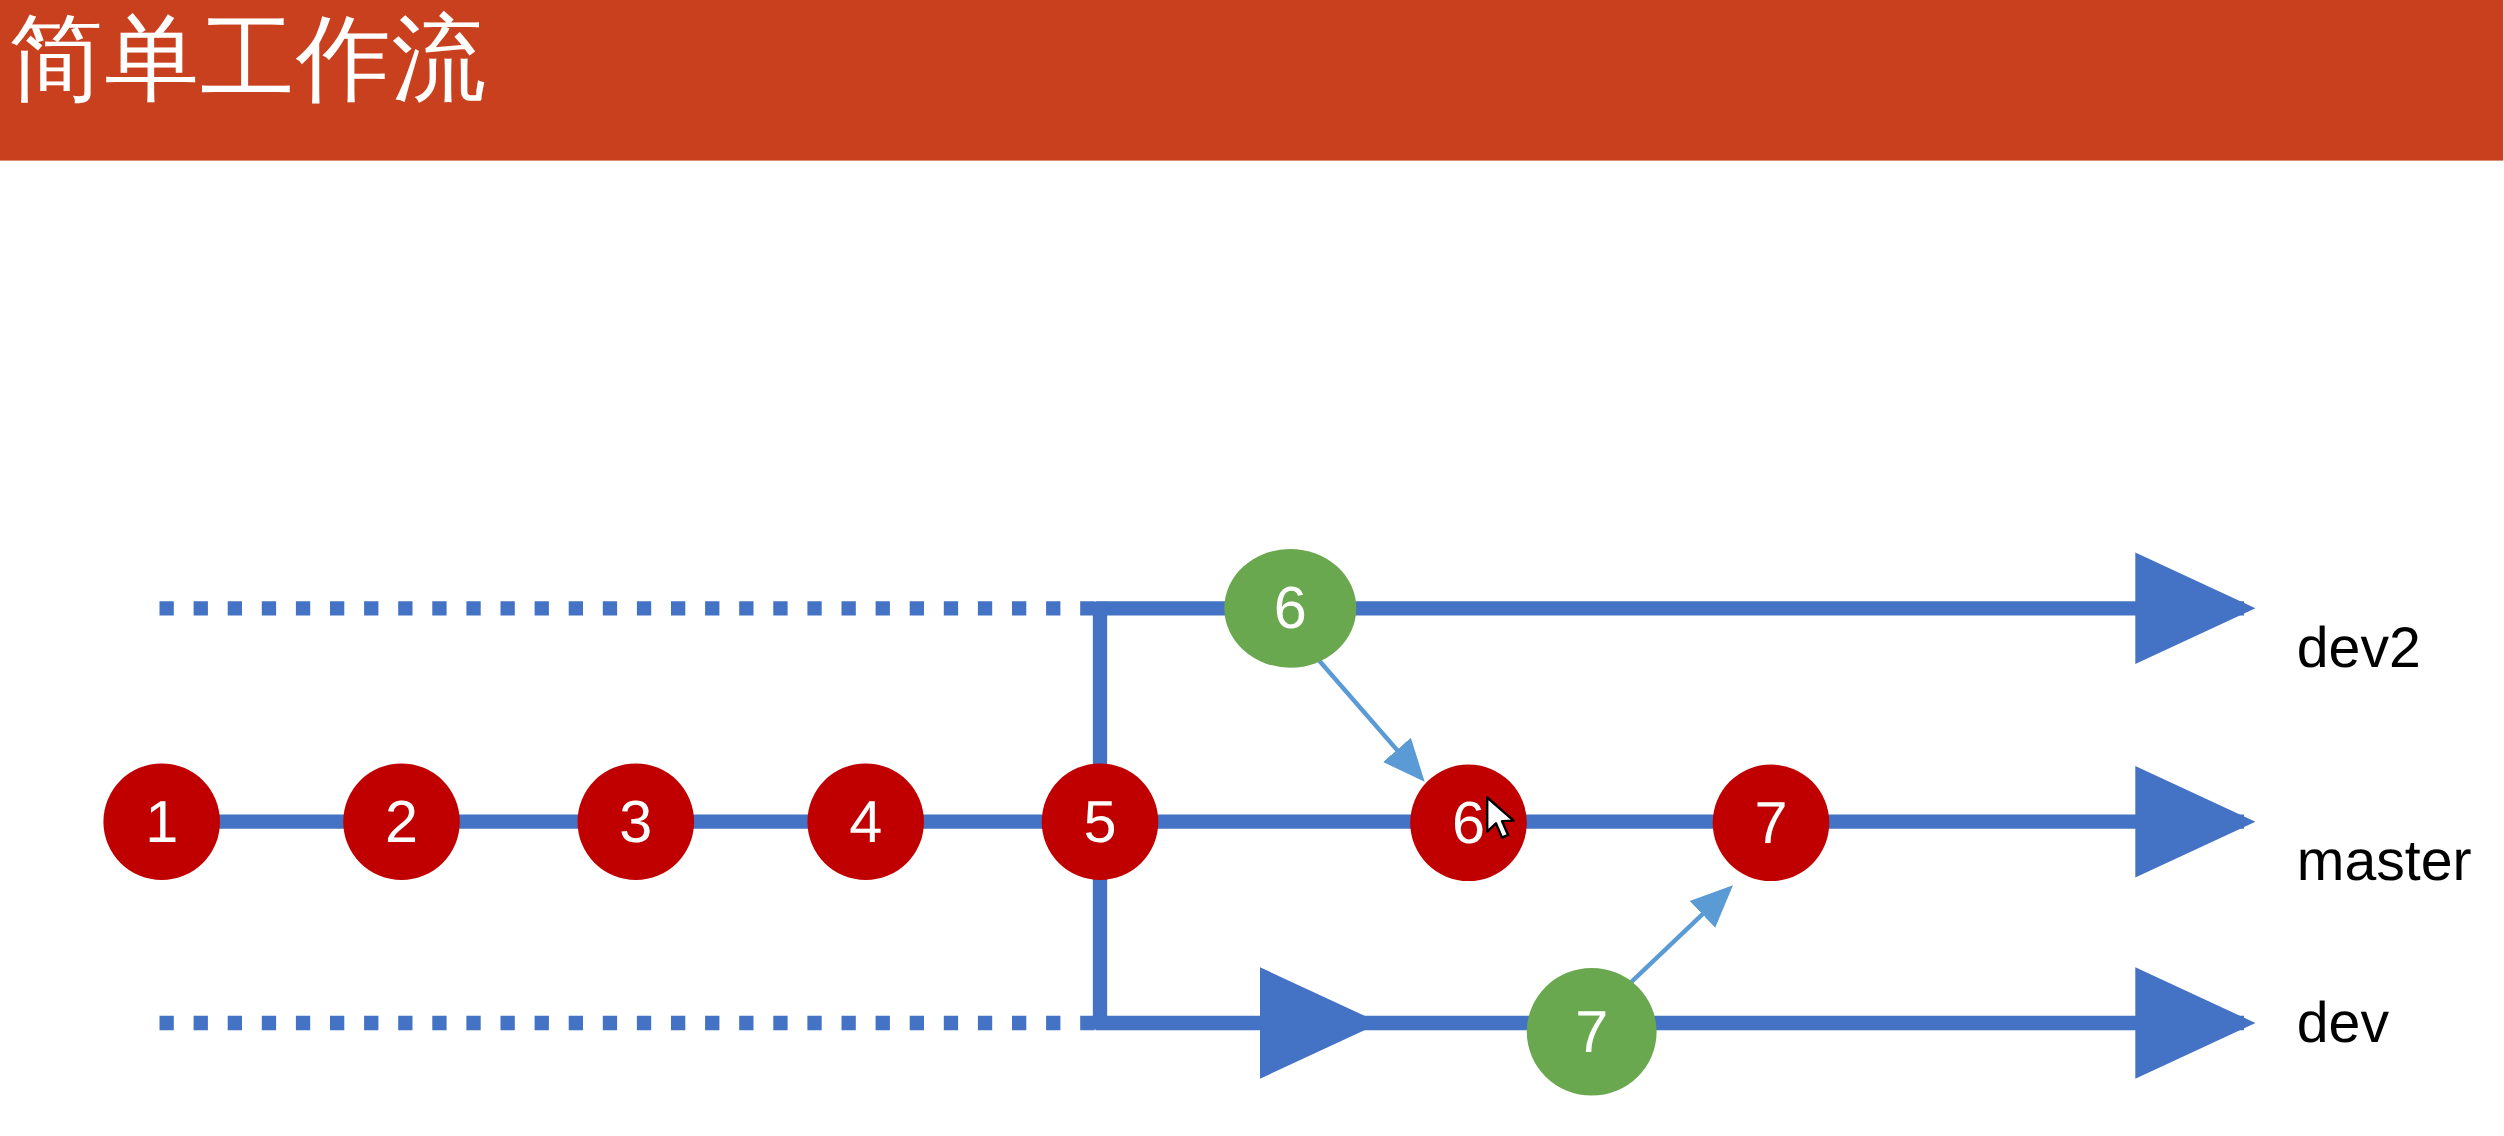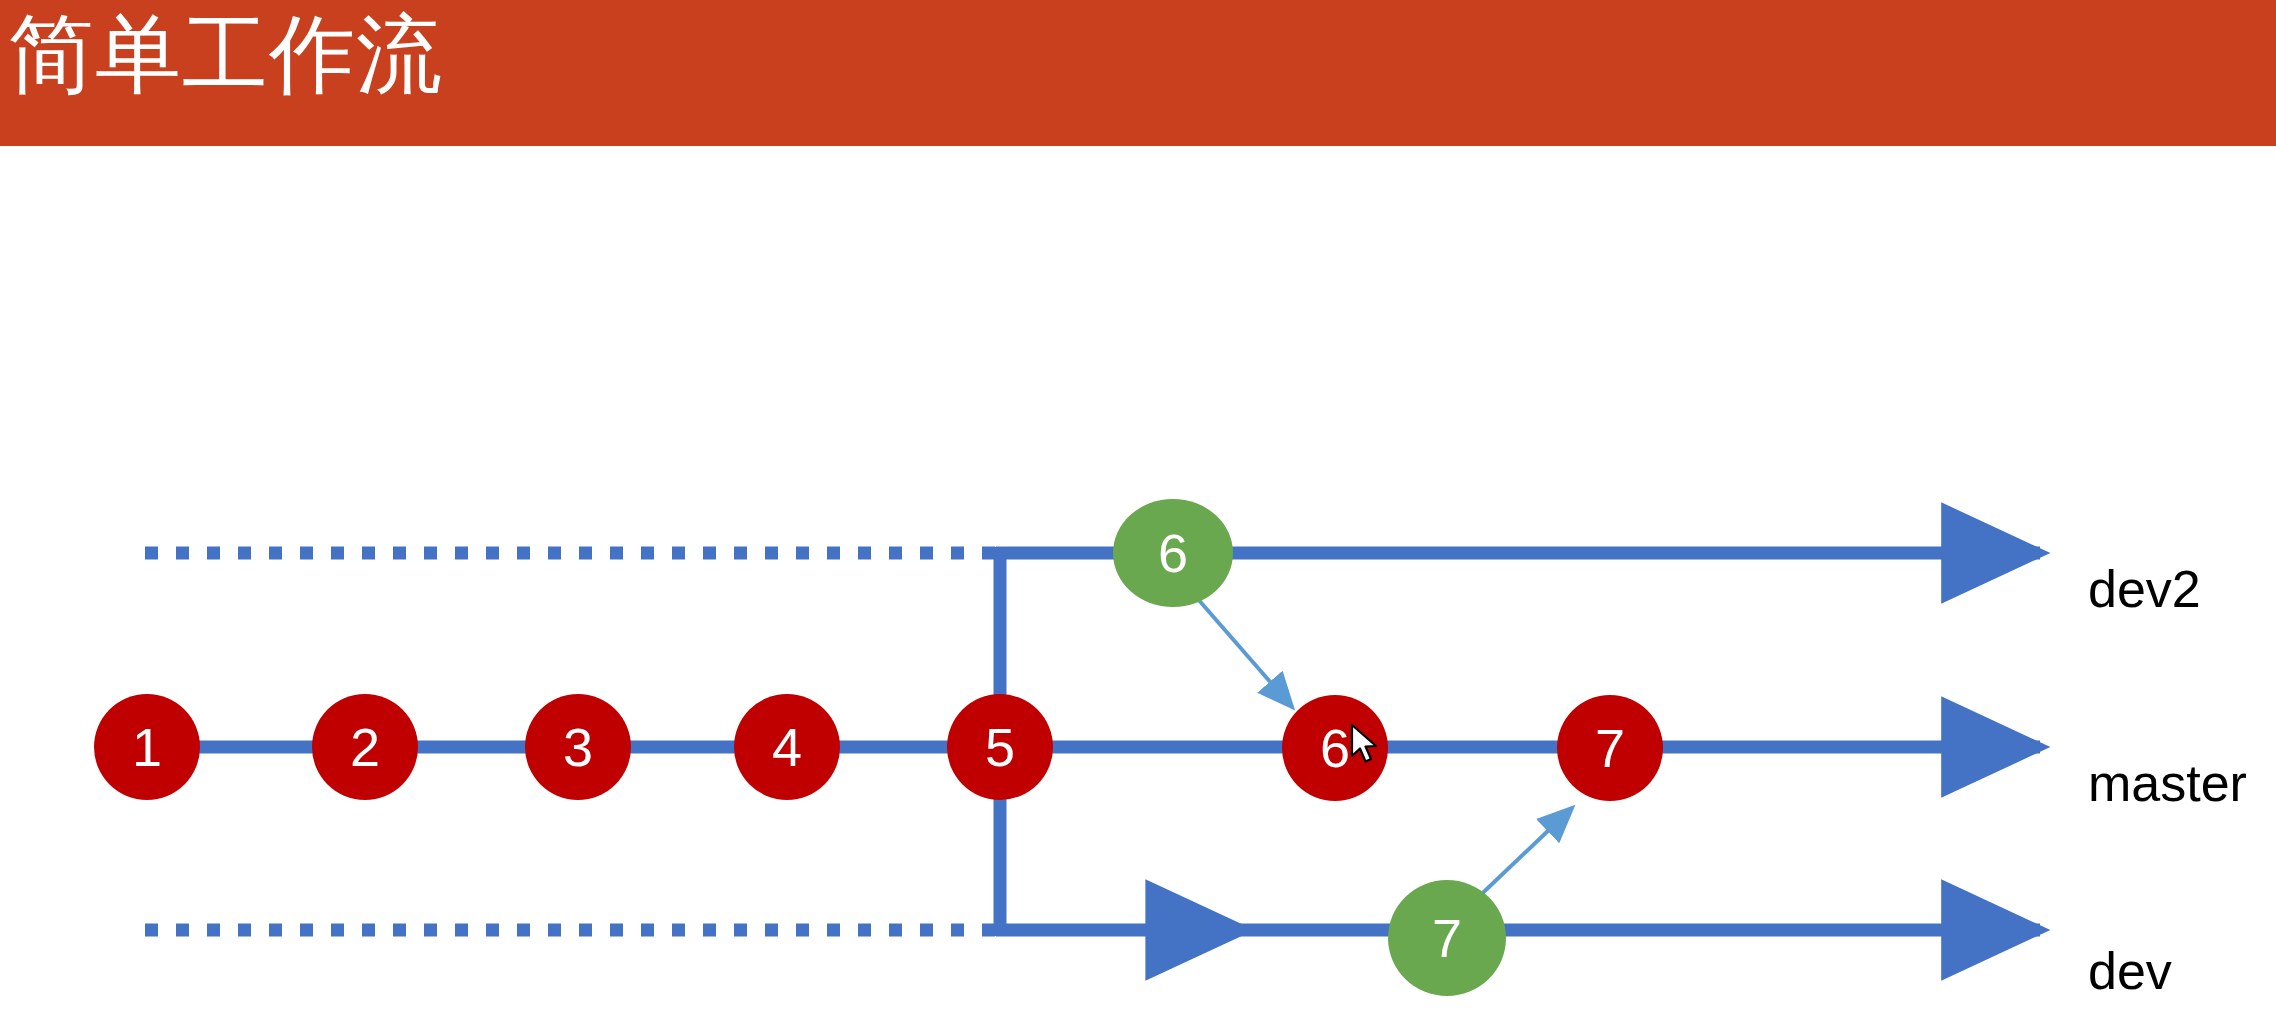--- a/index.html
+++ b/index.html
@@ -55,7 +55,7 @@
   }
   #label-dev2 { left: 2088px; top: 528px; }
   #label-master { left: 2088px; top: 722px; text-align: center; }
-  #label-dev { left: 2088px; top: 910px; text-align: center; }
+  #label-dev { left: 2088px; top: 869px; text-align: center; }
 
   .node-label {
     position: absolute;

